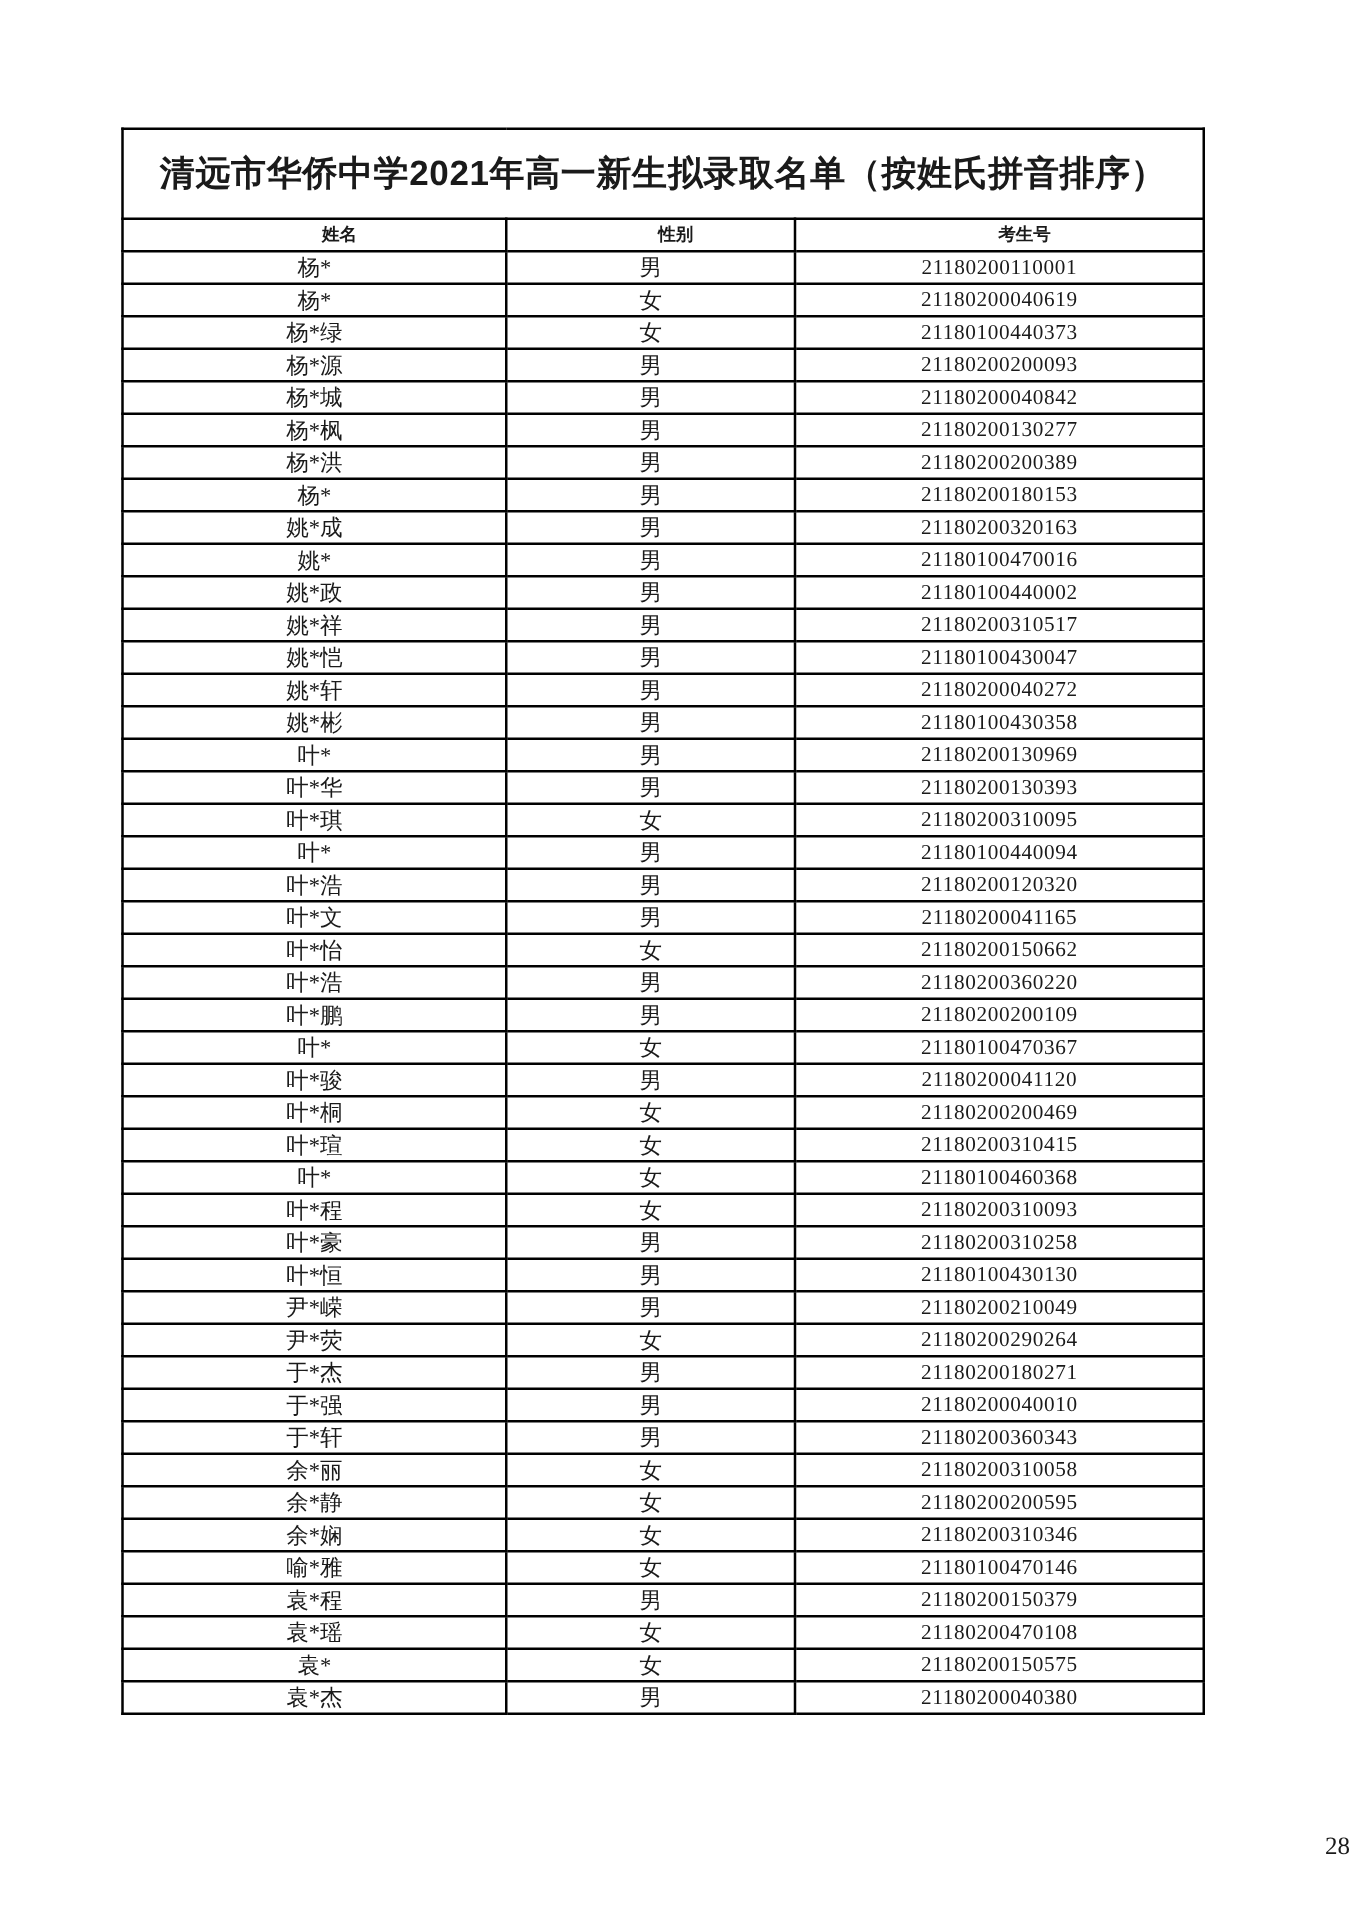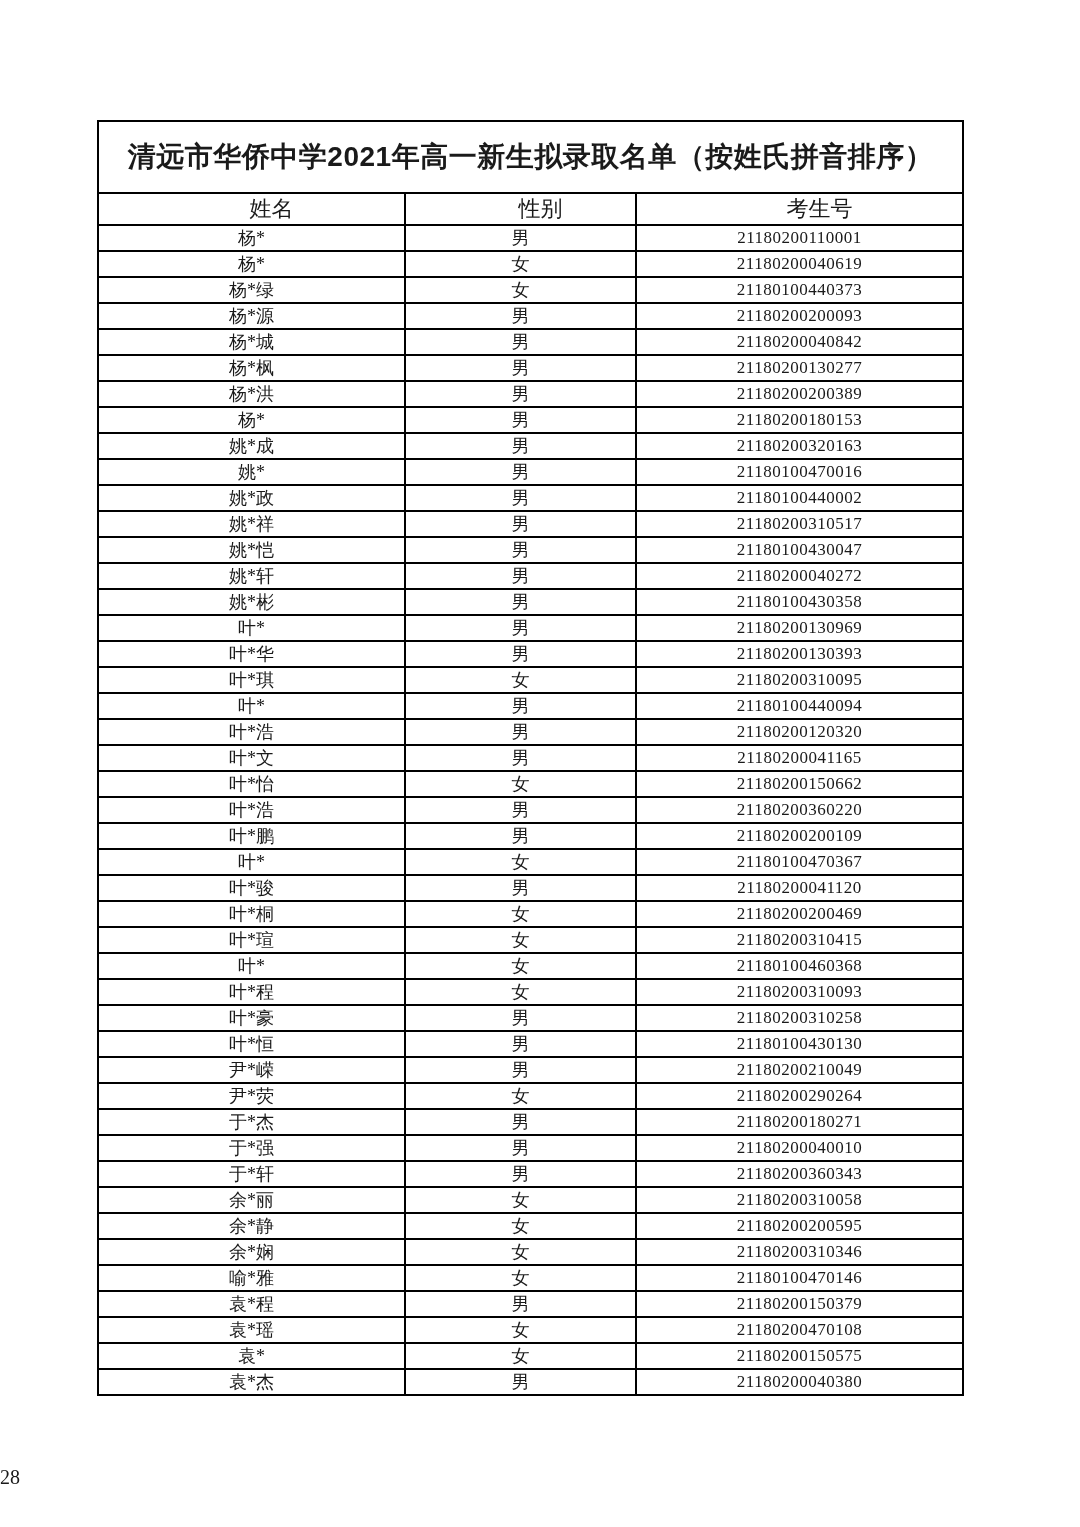--- a/index.html
+++ b/index.html
@@ -17,7 +17,7 @@
   .table-wrap {
     position: absolute;
     left: 97px;
-    top: 120px;
+    top: 102px;
     width: 865px;
   }
   table.admission {

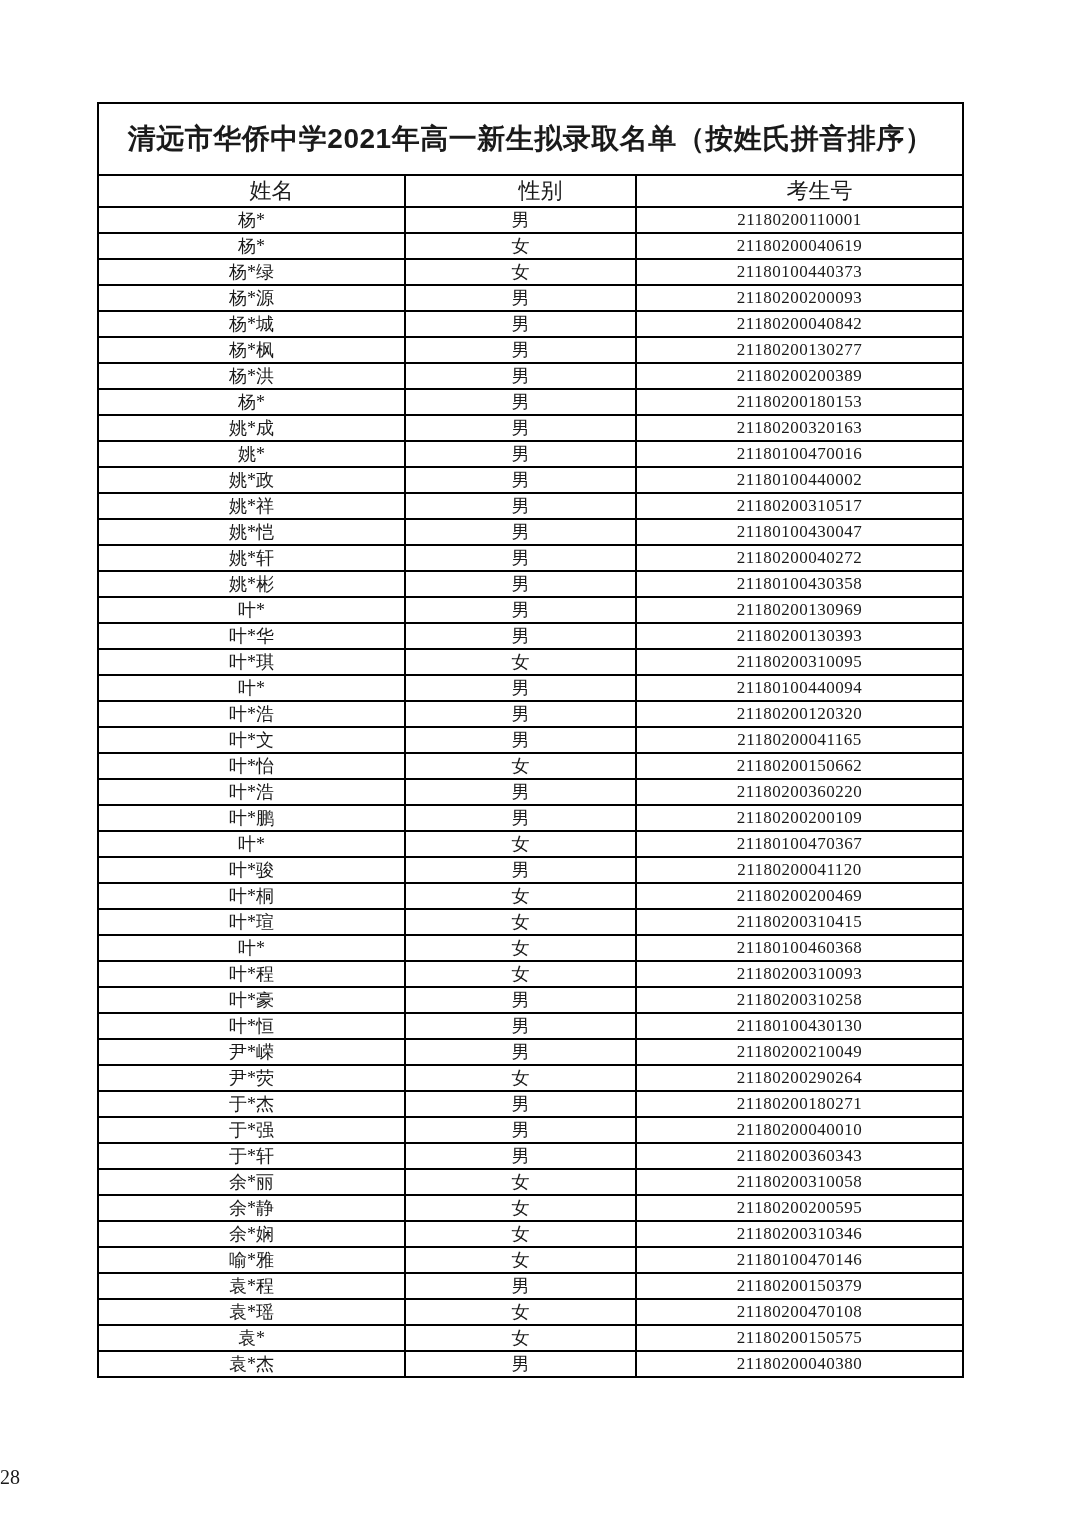--- a/index.html
+++ b/index.html
@@ -46,8 +46,8 @@
   }
   tr.header-row th {
     height: 24px;
-    font-weight: normal;
-    font-size: 22px;
+    font-weight: bold;
+    font-size: 14px;
     padding-left: 40px;
   }
   tbody td {

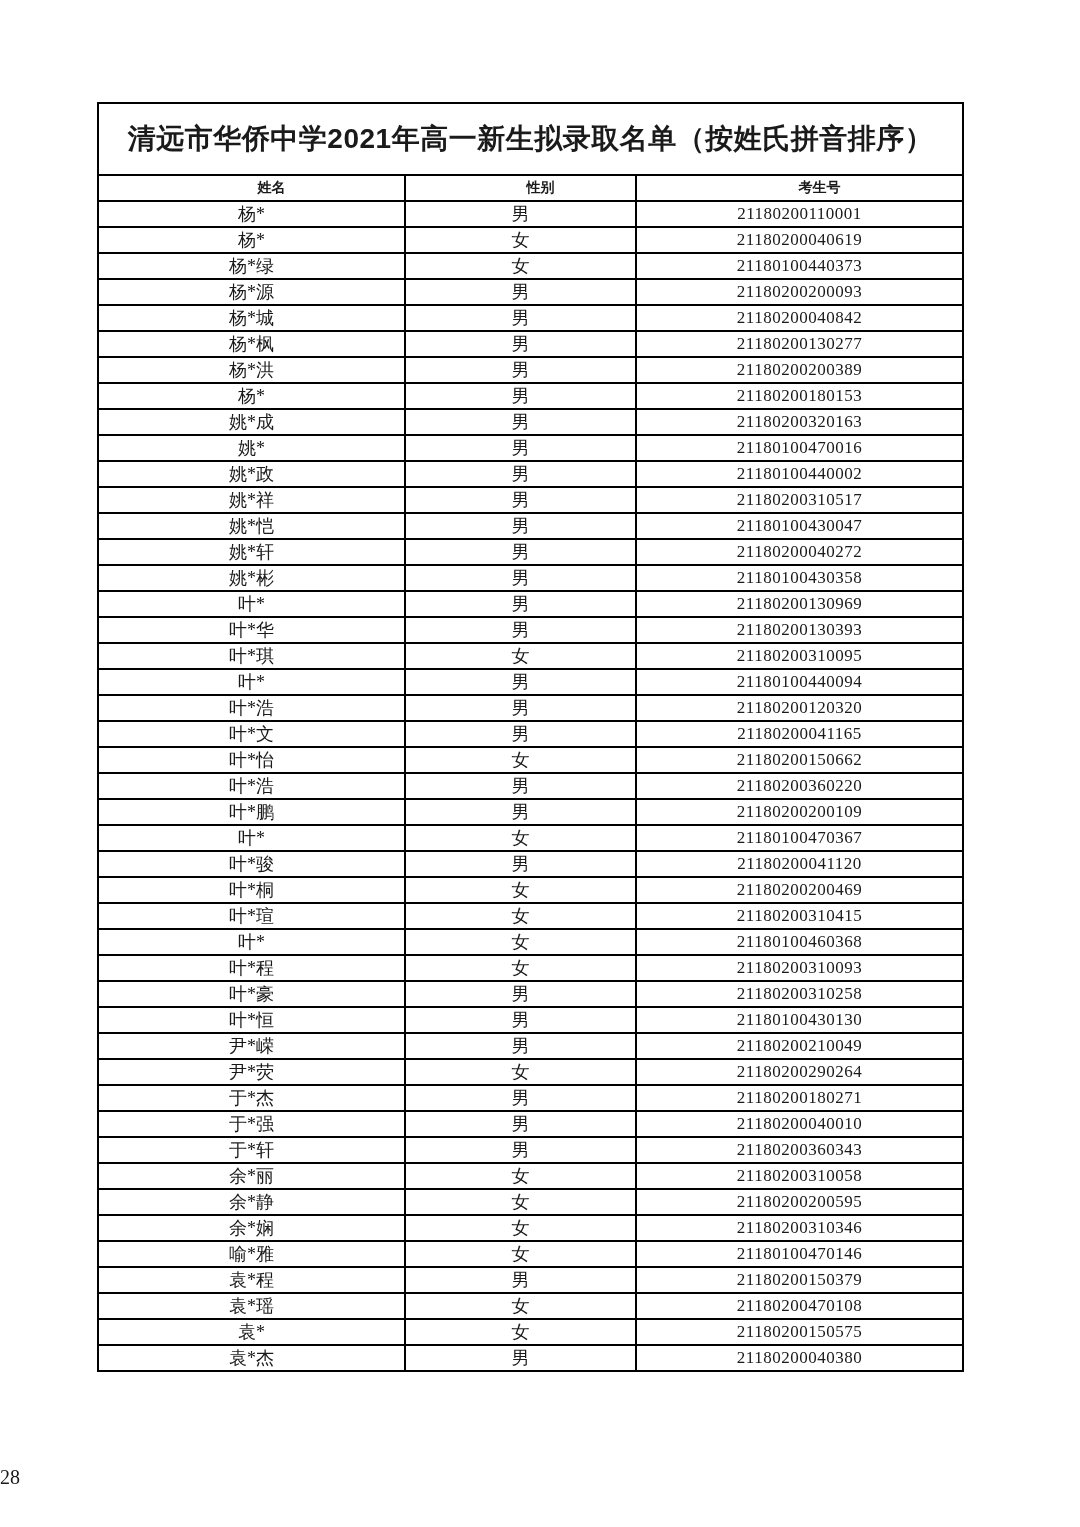--- a/index.html
+++ b/index.html
@@ -64,7 +64,7 @@
     left: 0;
     width: 100%;
     top: 1466px;
-    text-align: left;
+    text-align: right;
     font-size: 20px;
     color: #1a1a1a;
   }

